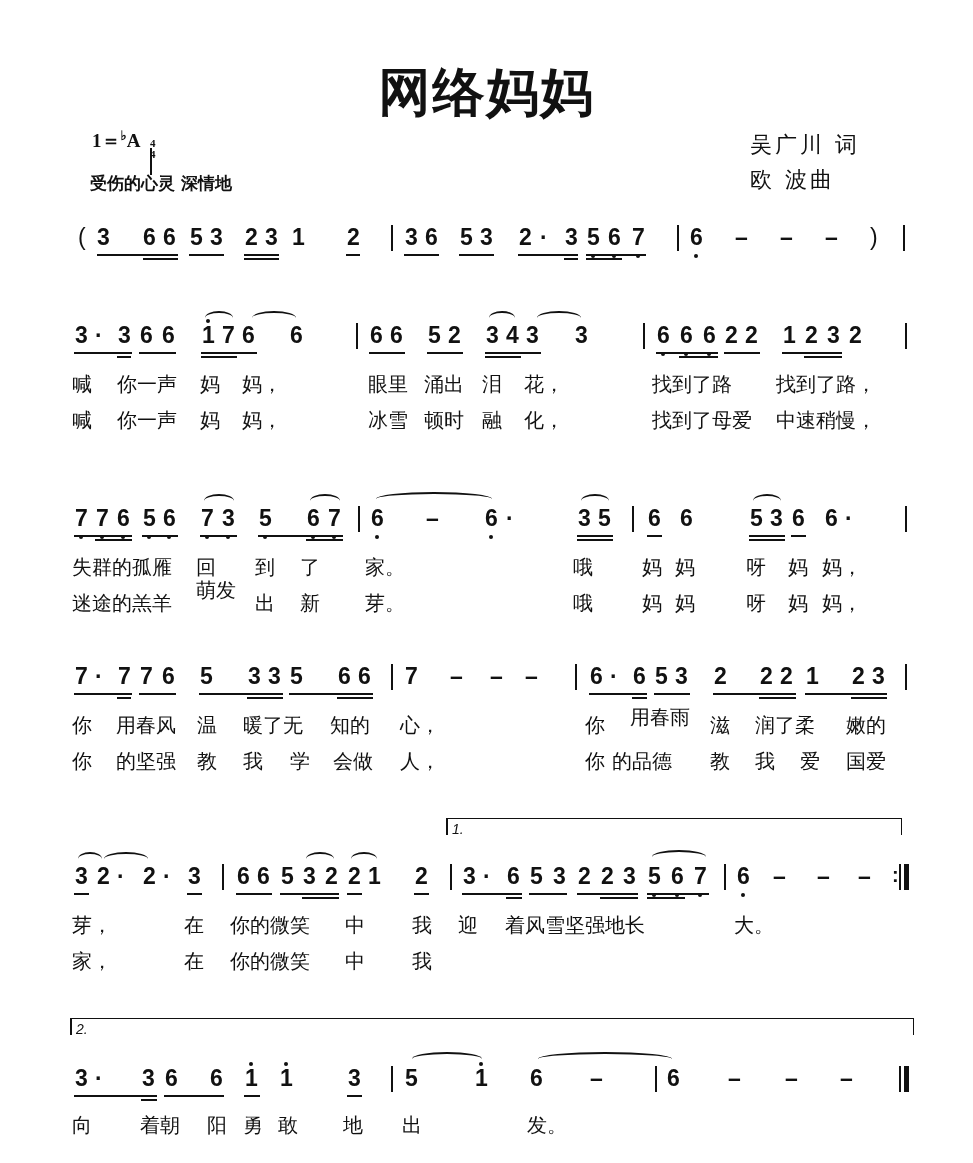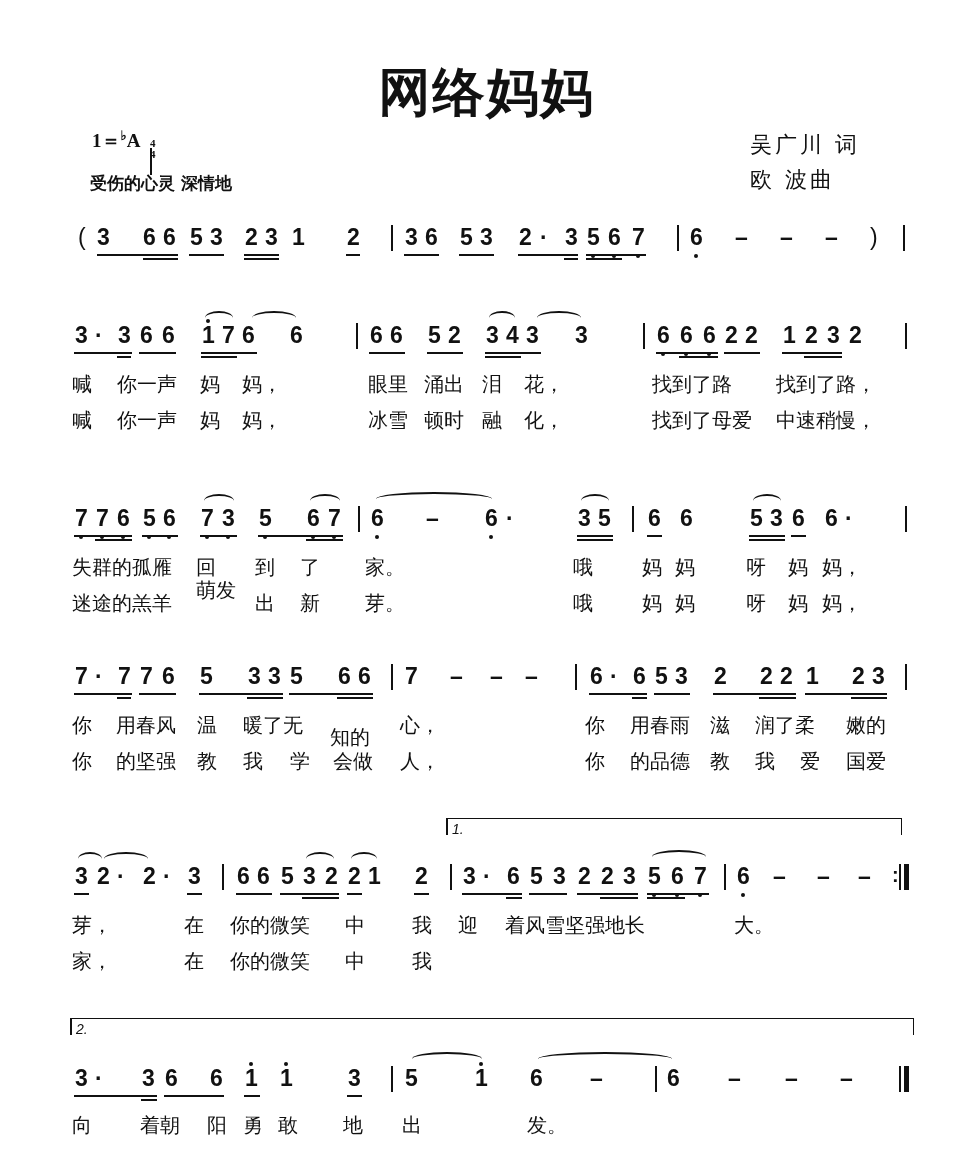--- a/index.html
+++ b/index.html
@@ -277,7 +277,7 @@
   <span class="ly" style="left:116px;top:48px">用春风</span>
   <span class="ly" style="left:197px;top:48px">温</span>
   <span class="ly" style="left:243px;top:48px">暖了无</span>
-  <span class="ly" style="left:330px;top:60px">知的</span>
+  <span class="ly" style="left:330px;top:48px">知的</span>
   <span class="ly" style="left:400px;top:48px">心，</span>
   <span class="ly" style="left:585px;top:48px">你</span>
   <span class="ly" style="left:630px;top:48px">用春雨</span>

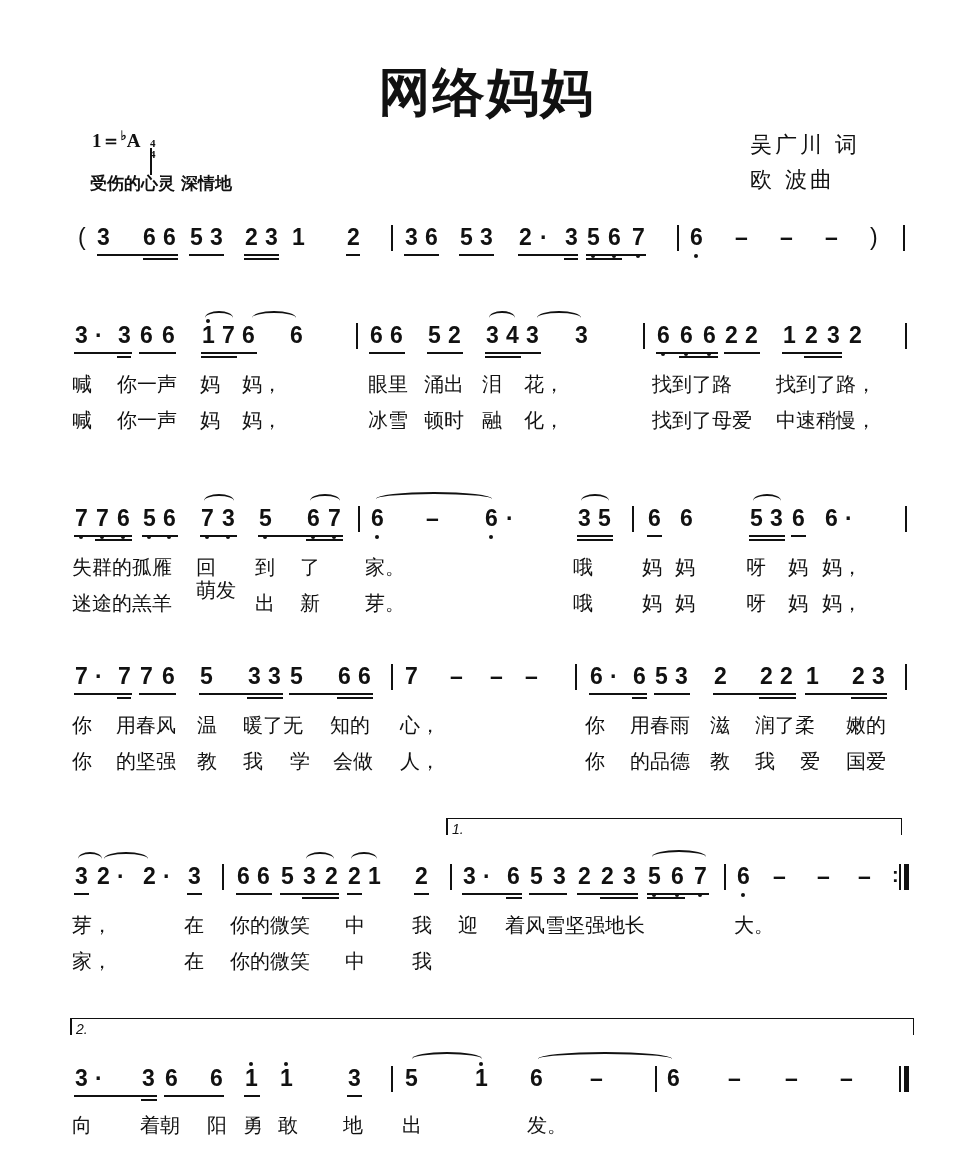--- a/index.html
+++ b/index.html
@@ -280,7 +280,7 @@
   <span class="ly" style="left:330px;top:48px">知的</span>
   <span class="ly" style="left:400px;top:48px">心，</span>
   <span class="ly" style="left:585px;top:48px">你</span>
-  <span class="ly" style="left:630px;top:48px">用春雨</span>
+  <span class="ly" style="left:630px;top:40px">用春雨</span>
   <span class="ly" style="left:710px;top:48px">滋</span>
   <span class="ly" style="left:755px;top:48px">润了柔</span>
   <span class="ly" style="left:846px;top:48px">嫩的</span>

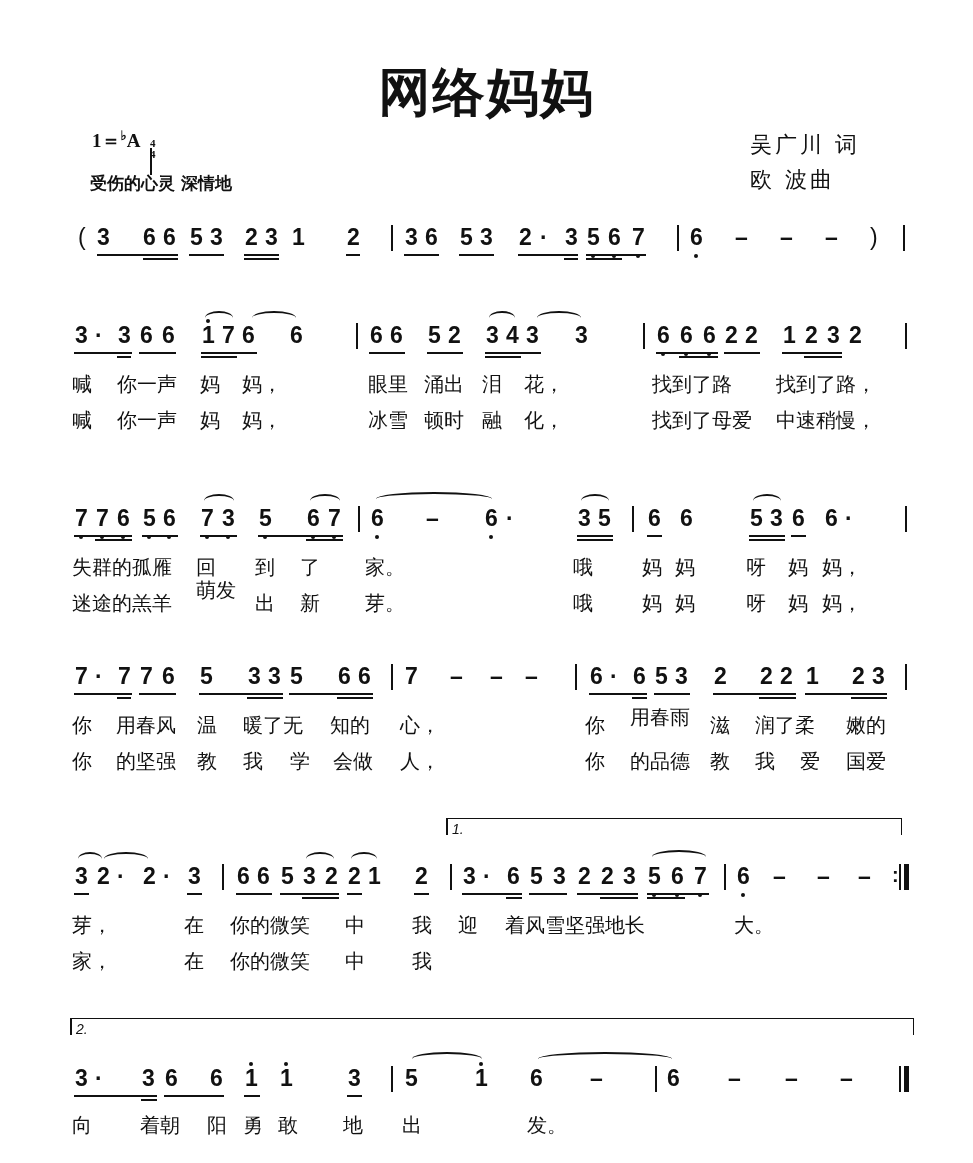--- a/index.html
+++ b/index.html
@@ -293,7 +293,7 @@
   <span class="ly" style="left:333px;top:84px">会做</span>
   <span class="ly" style="left:400px;top:84px">人，</span>
   <span class="ly" style="left:585px;top:84px">你</span>
-  <span class="ly" style="left:630px;top:84px">的品德</span>
+  <span class="ly" style="left:612px;top:84px">的品德</span>
   <span class="ly" style="left:710px;top:84px">教</span>
   <span class="ly" style="left:755px;top:84px">我</span>
   <span class="ly" style="left:800px;top:84px">爱</span>

